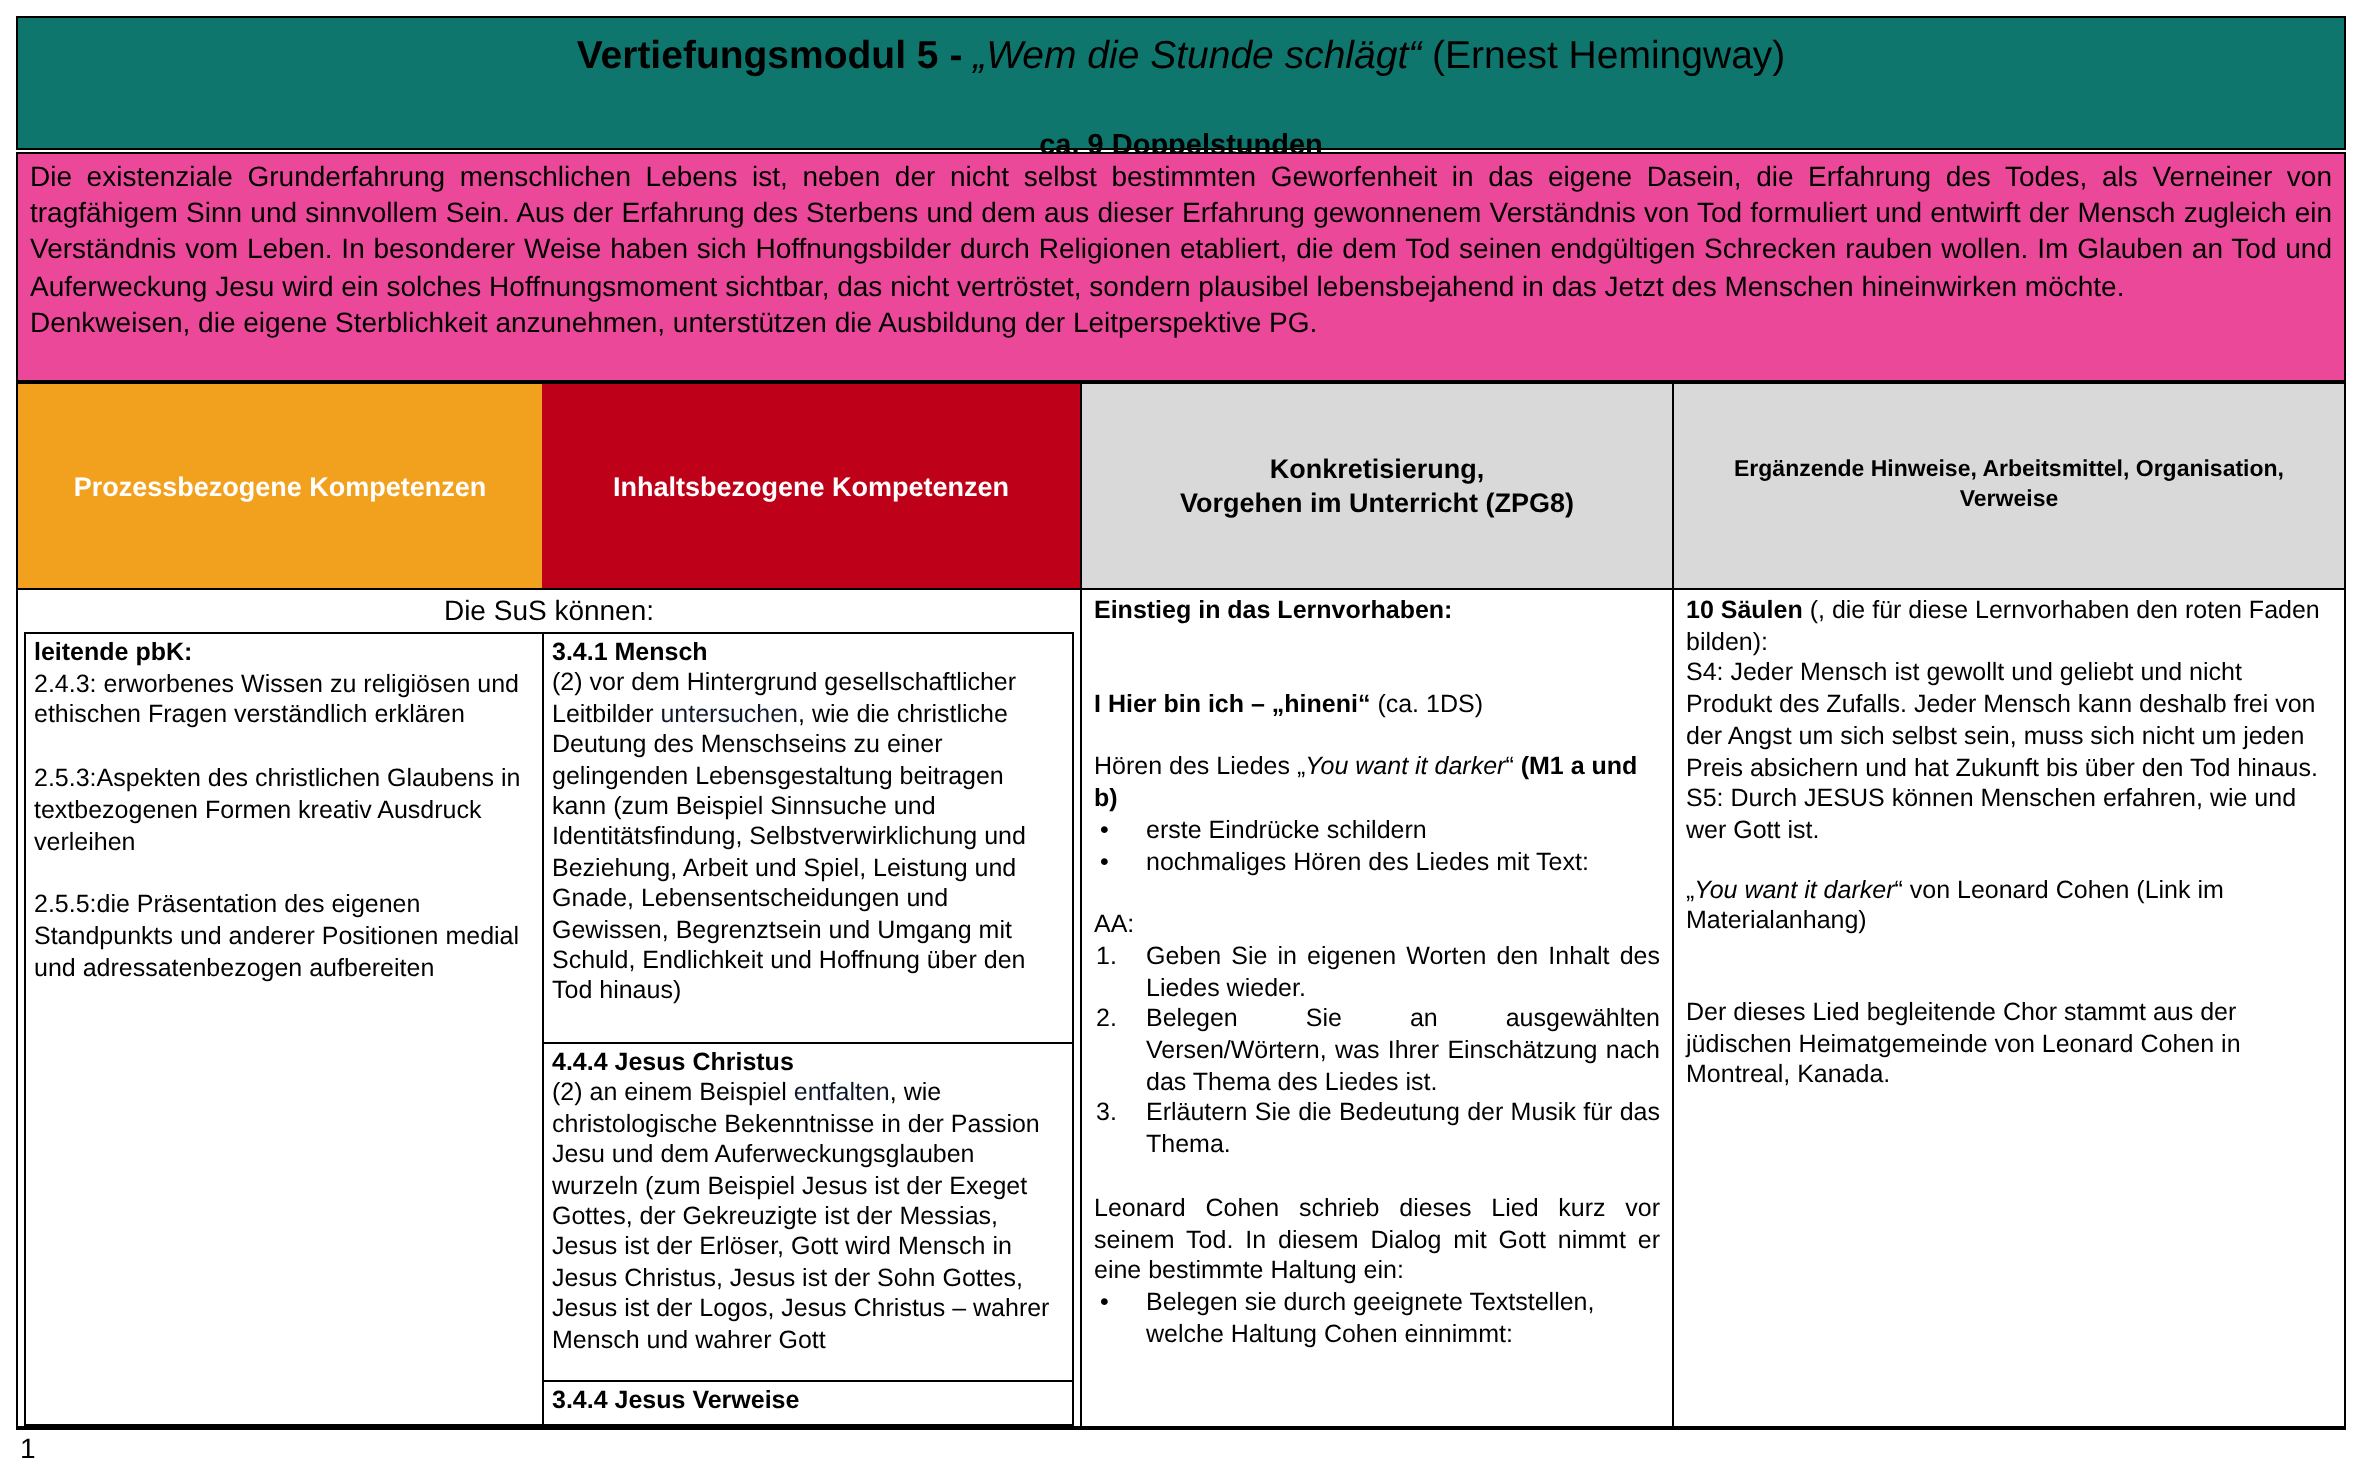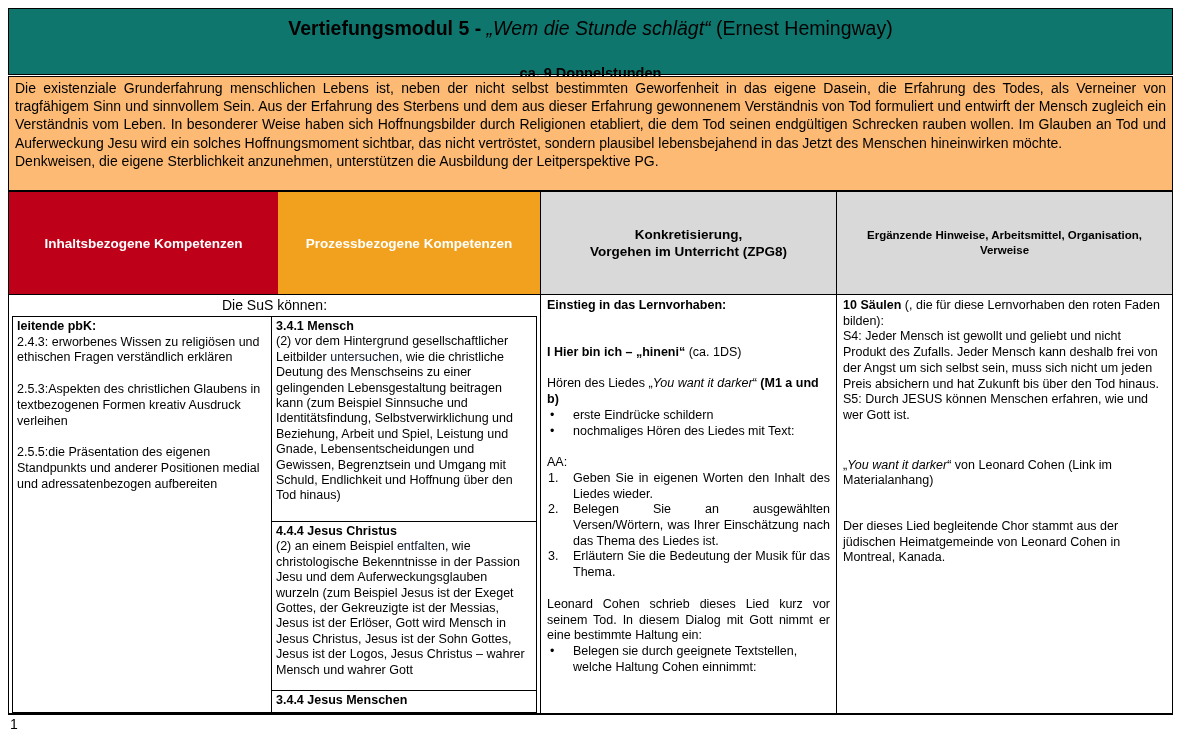--- a/index.html
+++ b/index.html
@@ -23,7 +23,7 @@
   
   .intro-box {
     left:8px; top:76px; width:1165px; height:115px;
-    border:1px solid #000; background:#fdba74;
+    border:1px solid #000; background:#ec4899;
     padding:2px 6px; font-size:14px; line-height:18.2px;
   }
   .intro-main { text-align:justify; }

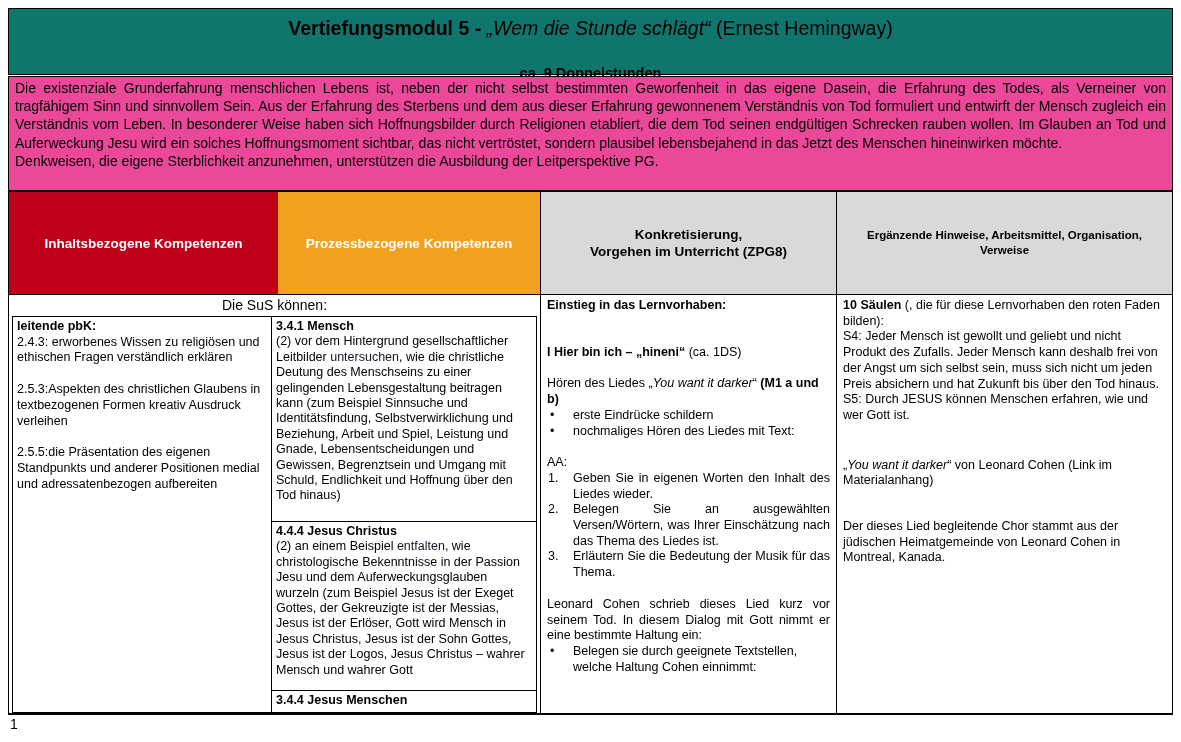--- a/index.html
+++ b/index.html
@@ -106,8 +106,8 @@
 
   <div class="col12">
     <div class="hdr-row12">
+      <div class="hdr-cell hdr-pbk">Prozessbezogene Kompetenzen</div>
       <div class="hdr-cell hdr-ibk">Inhaltsbezogene Kompetenzen</div>
-      <div class="hdr-cell hdr-pbk">Prozessbezogene Kompetenzen</div>
     </div>
     <div class="sus-row">Die SuS können:</div>
     <div class="nested">

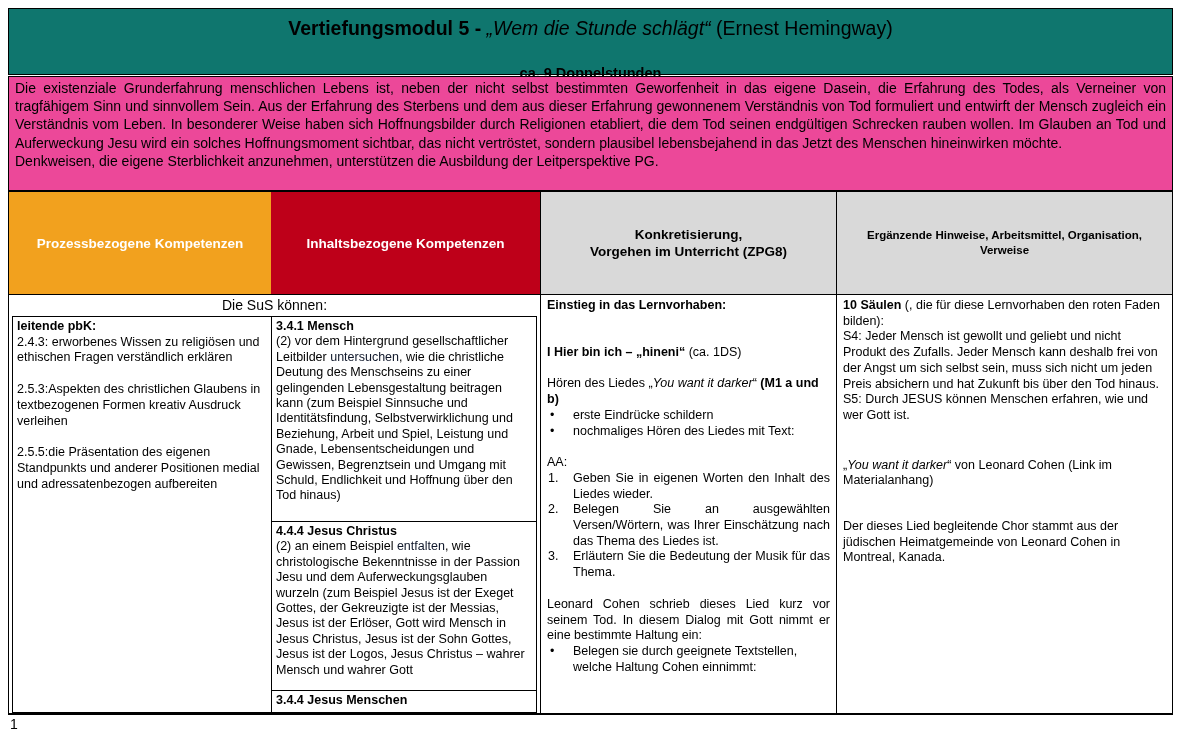--- a/index.html
+++ b/index.html
@@ -76,7 +76,7 @@
 
   .mt1 { margin-top:16px; }
   .mt2 { margin-top:31px; }
-  .mt3 { margin-top:34px; }
+  .mt3 { margin-top:14px; }
   .mt4 { margin-top:30px; }
 
   .li { display:flex; }

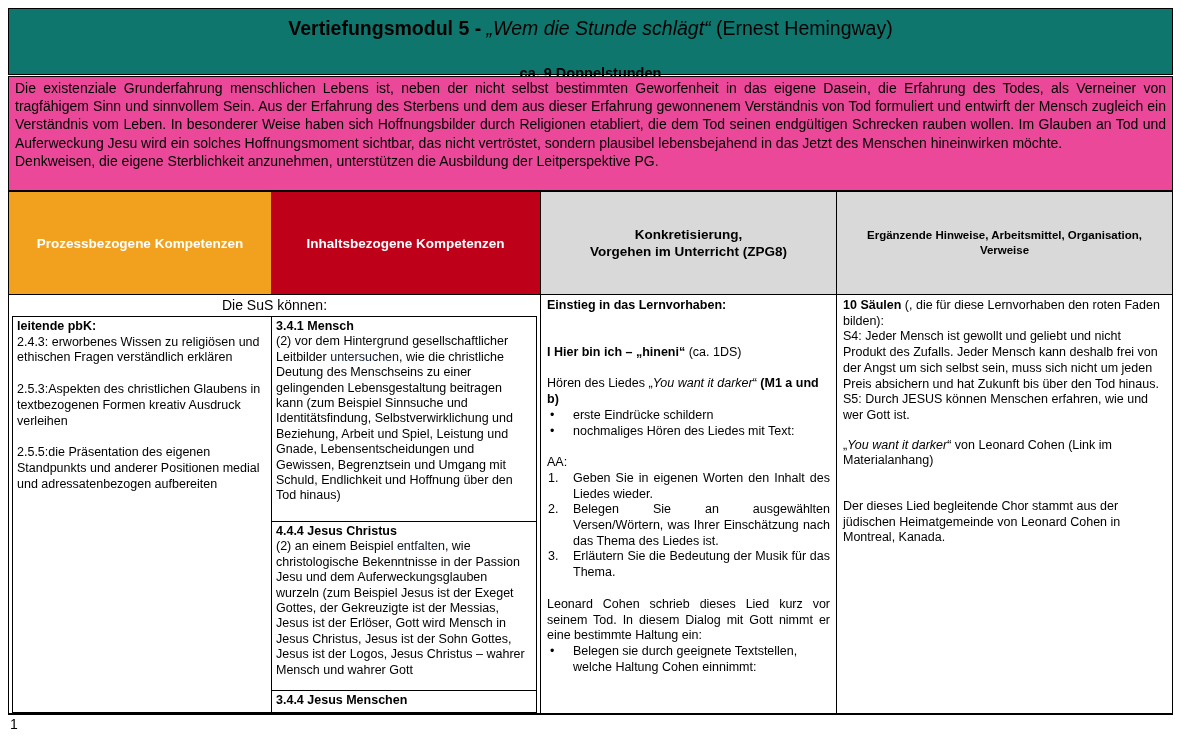--- a/index.html
+++ b/index.html
@@ -131,7 +131,7 @@
           <div><span>(2) an einem Beispiel </span><span class="red">entfalten</span><span>, wie christologische Bekenntnisse in der Passion Jesu und dem Auferweckungsglauben wurzeln (zum Beispiel Jesus ist der Exeget Gottes, der Gekreuzigte ist der Messias, Jesus ist der Erlöser, Gott wird Mensch in Jesus Christus, Jesus ist der Sohn Gottes, Jesus ist der Logos, Jesus Christus – wahrer Mensch und wahrer Gott</span></div>
         </div>
         <div class="ibk-block ibk-b3">
-          <div class="b">3.4.4 Jesus Menschen</div>
+          <div class="b">3.4.4 Jesus Verweise</div>
         </div>
       </div>
     </div>

